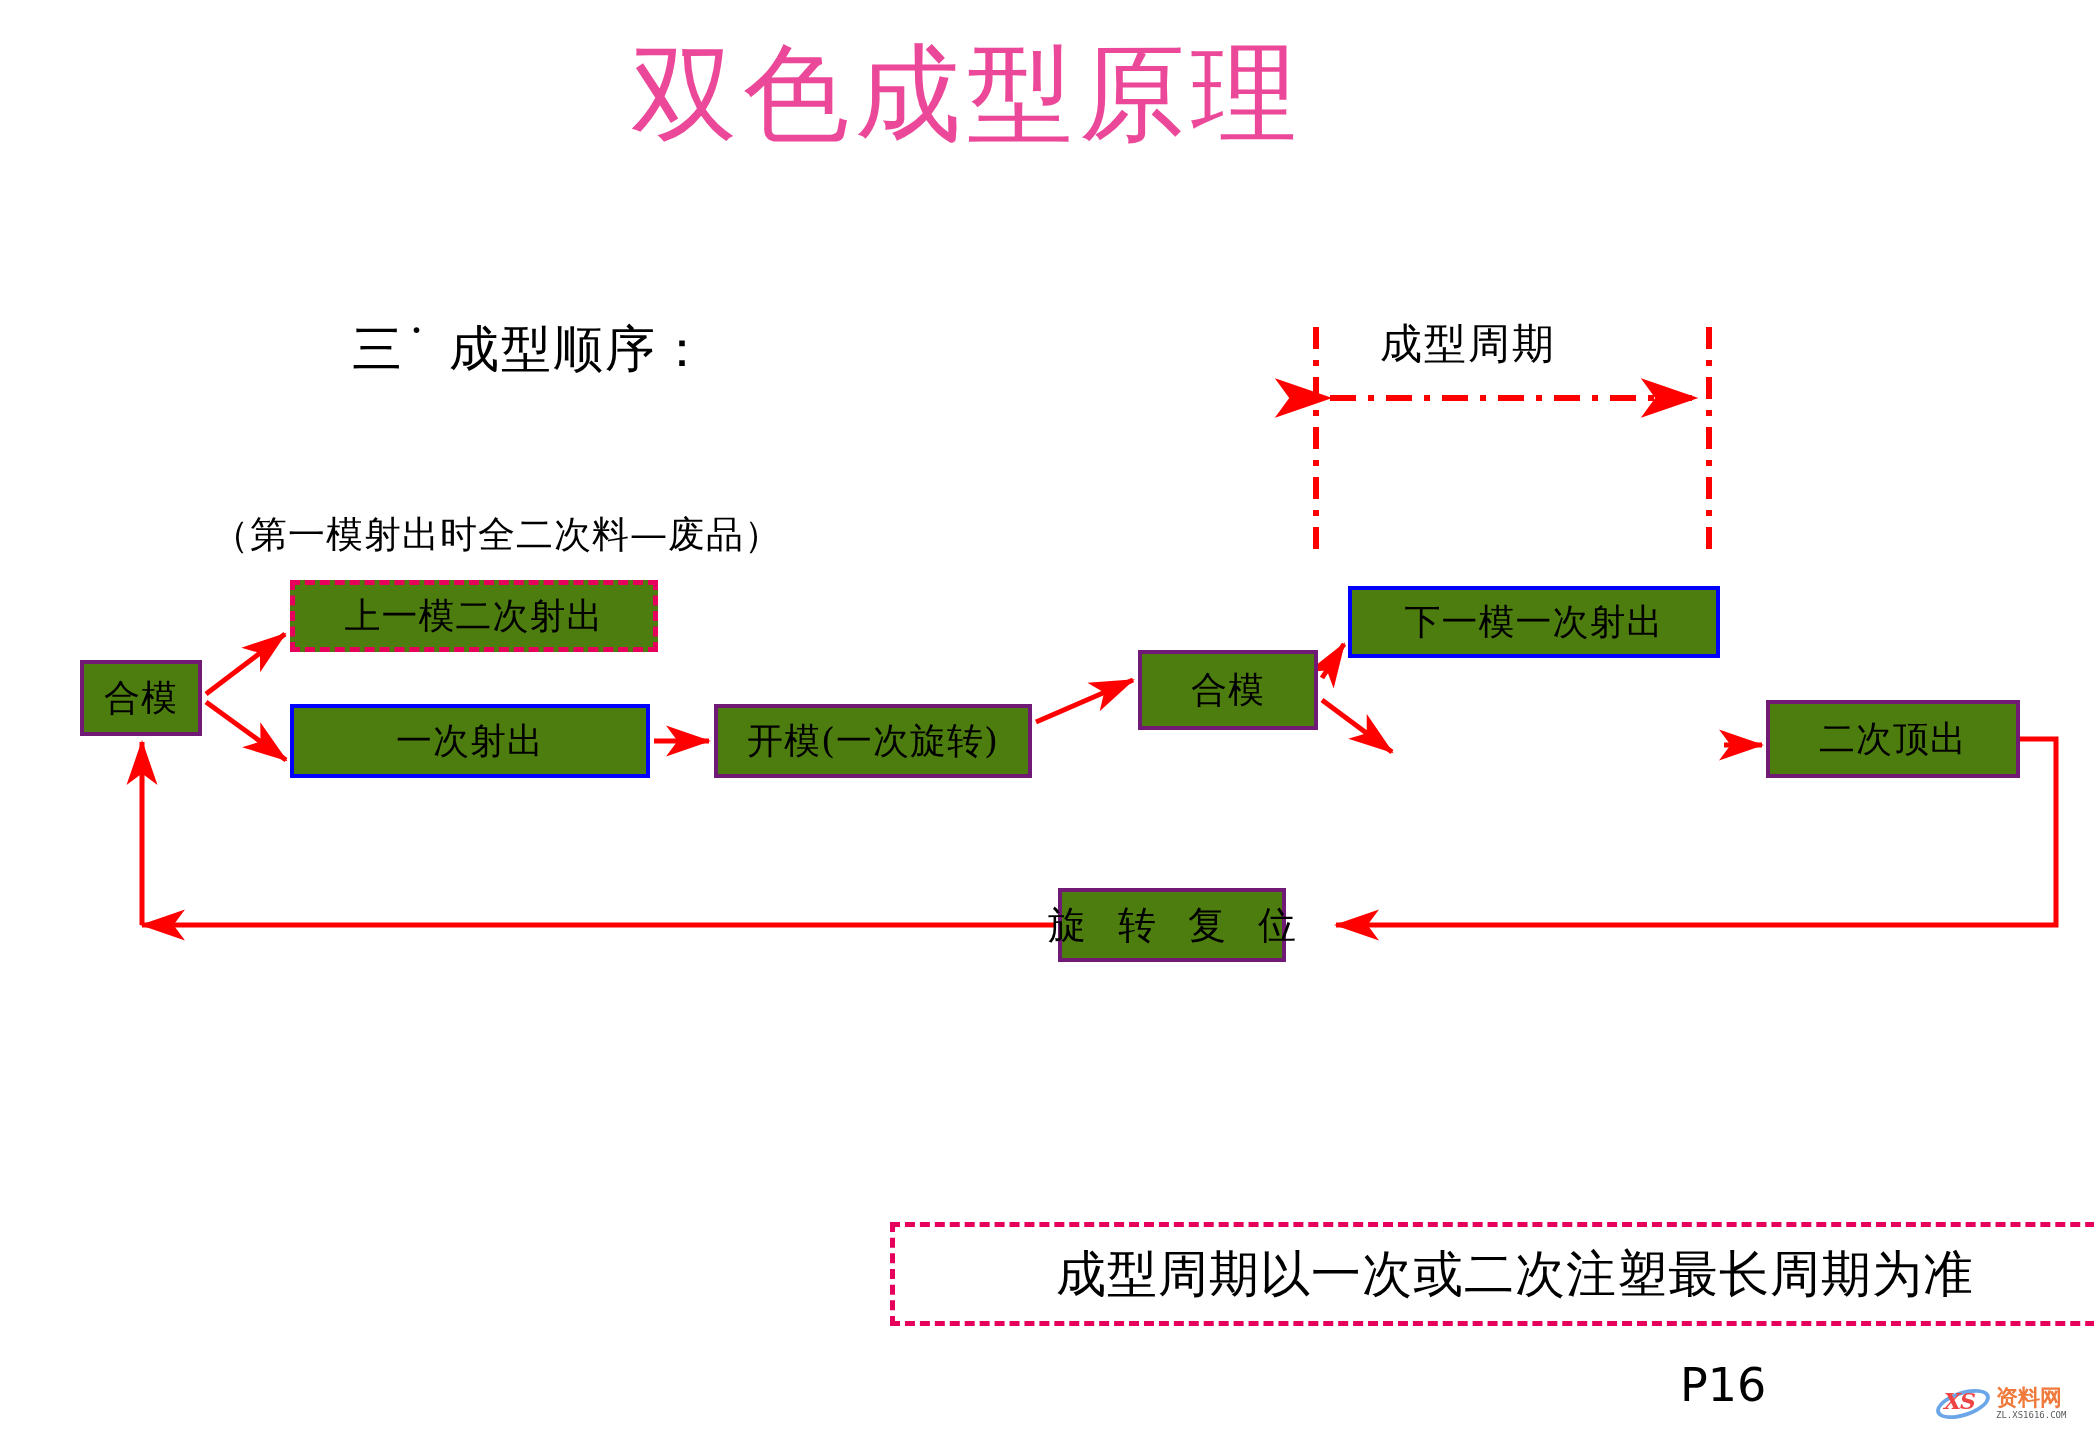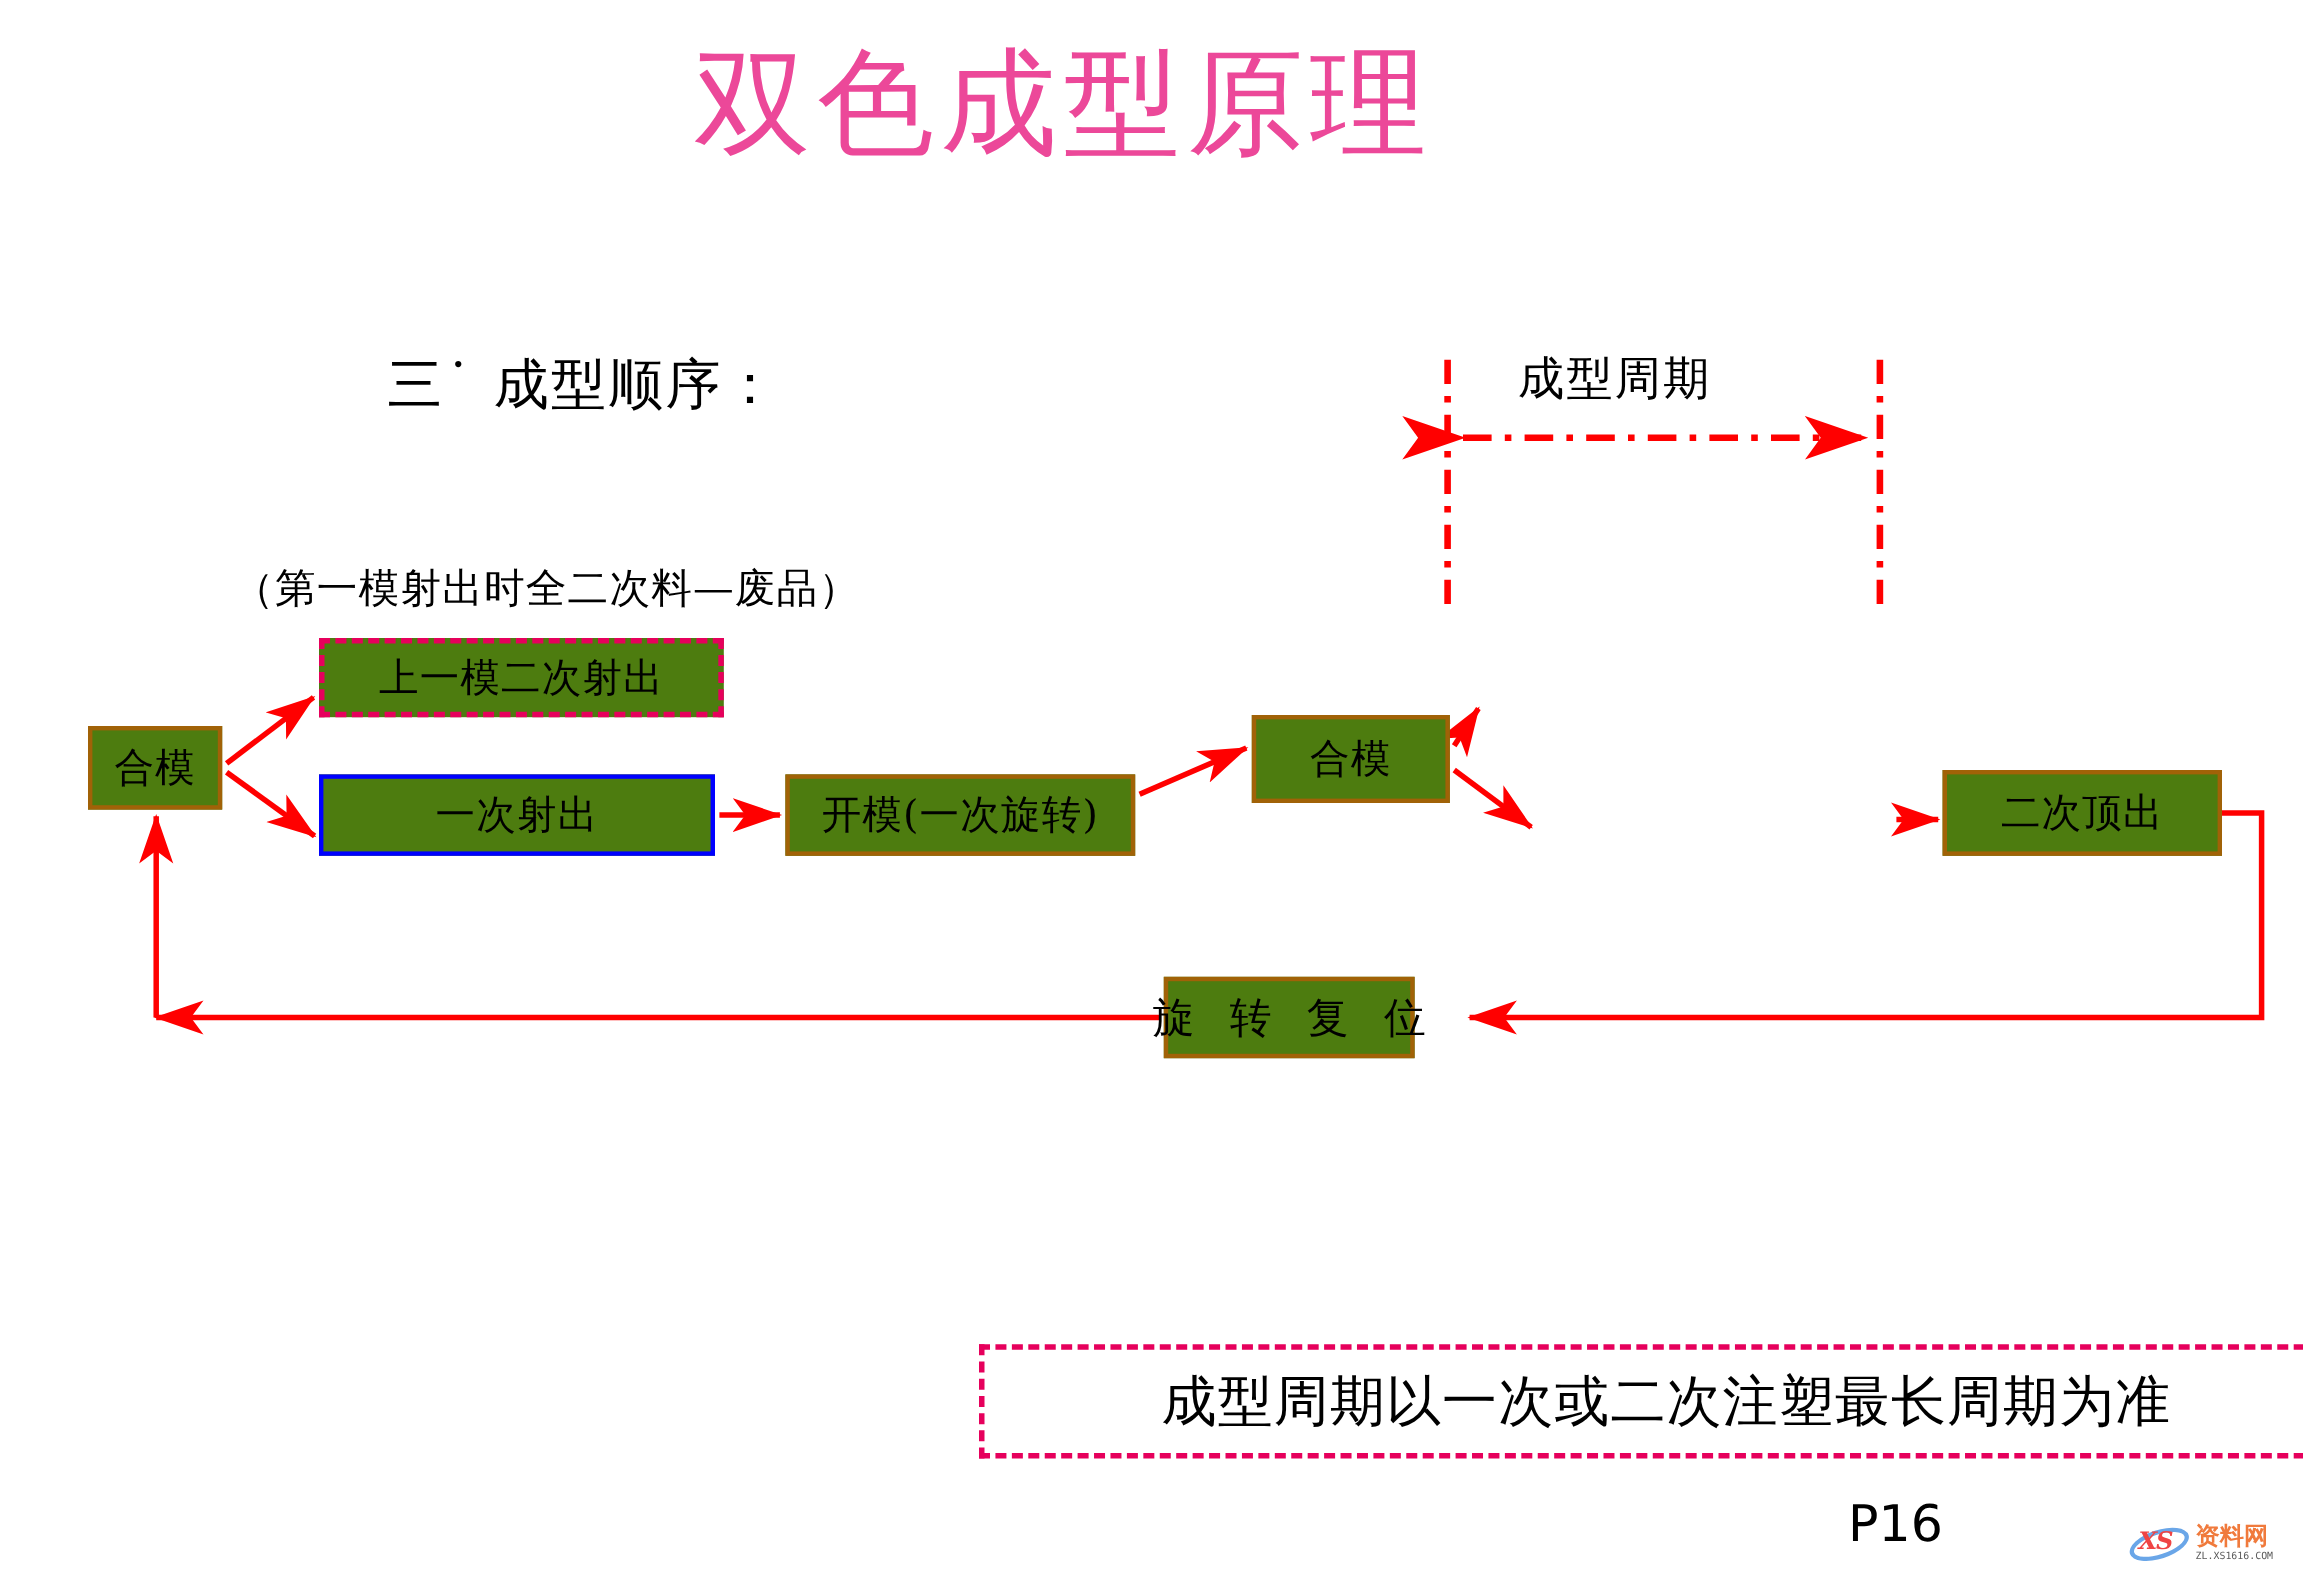--- a/index.html
+++ b/index.html
@@ -172,6 +172,7 @@
 
   <div class="box bk cn" id="box-hemo-2">合模</div>
 
+  <div class="box bl cn" id="box-next-first">下一模一次射出</div>
 
 
   <div class="box bk cn" id="box-eject">二次顶出</div>

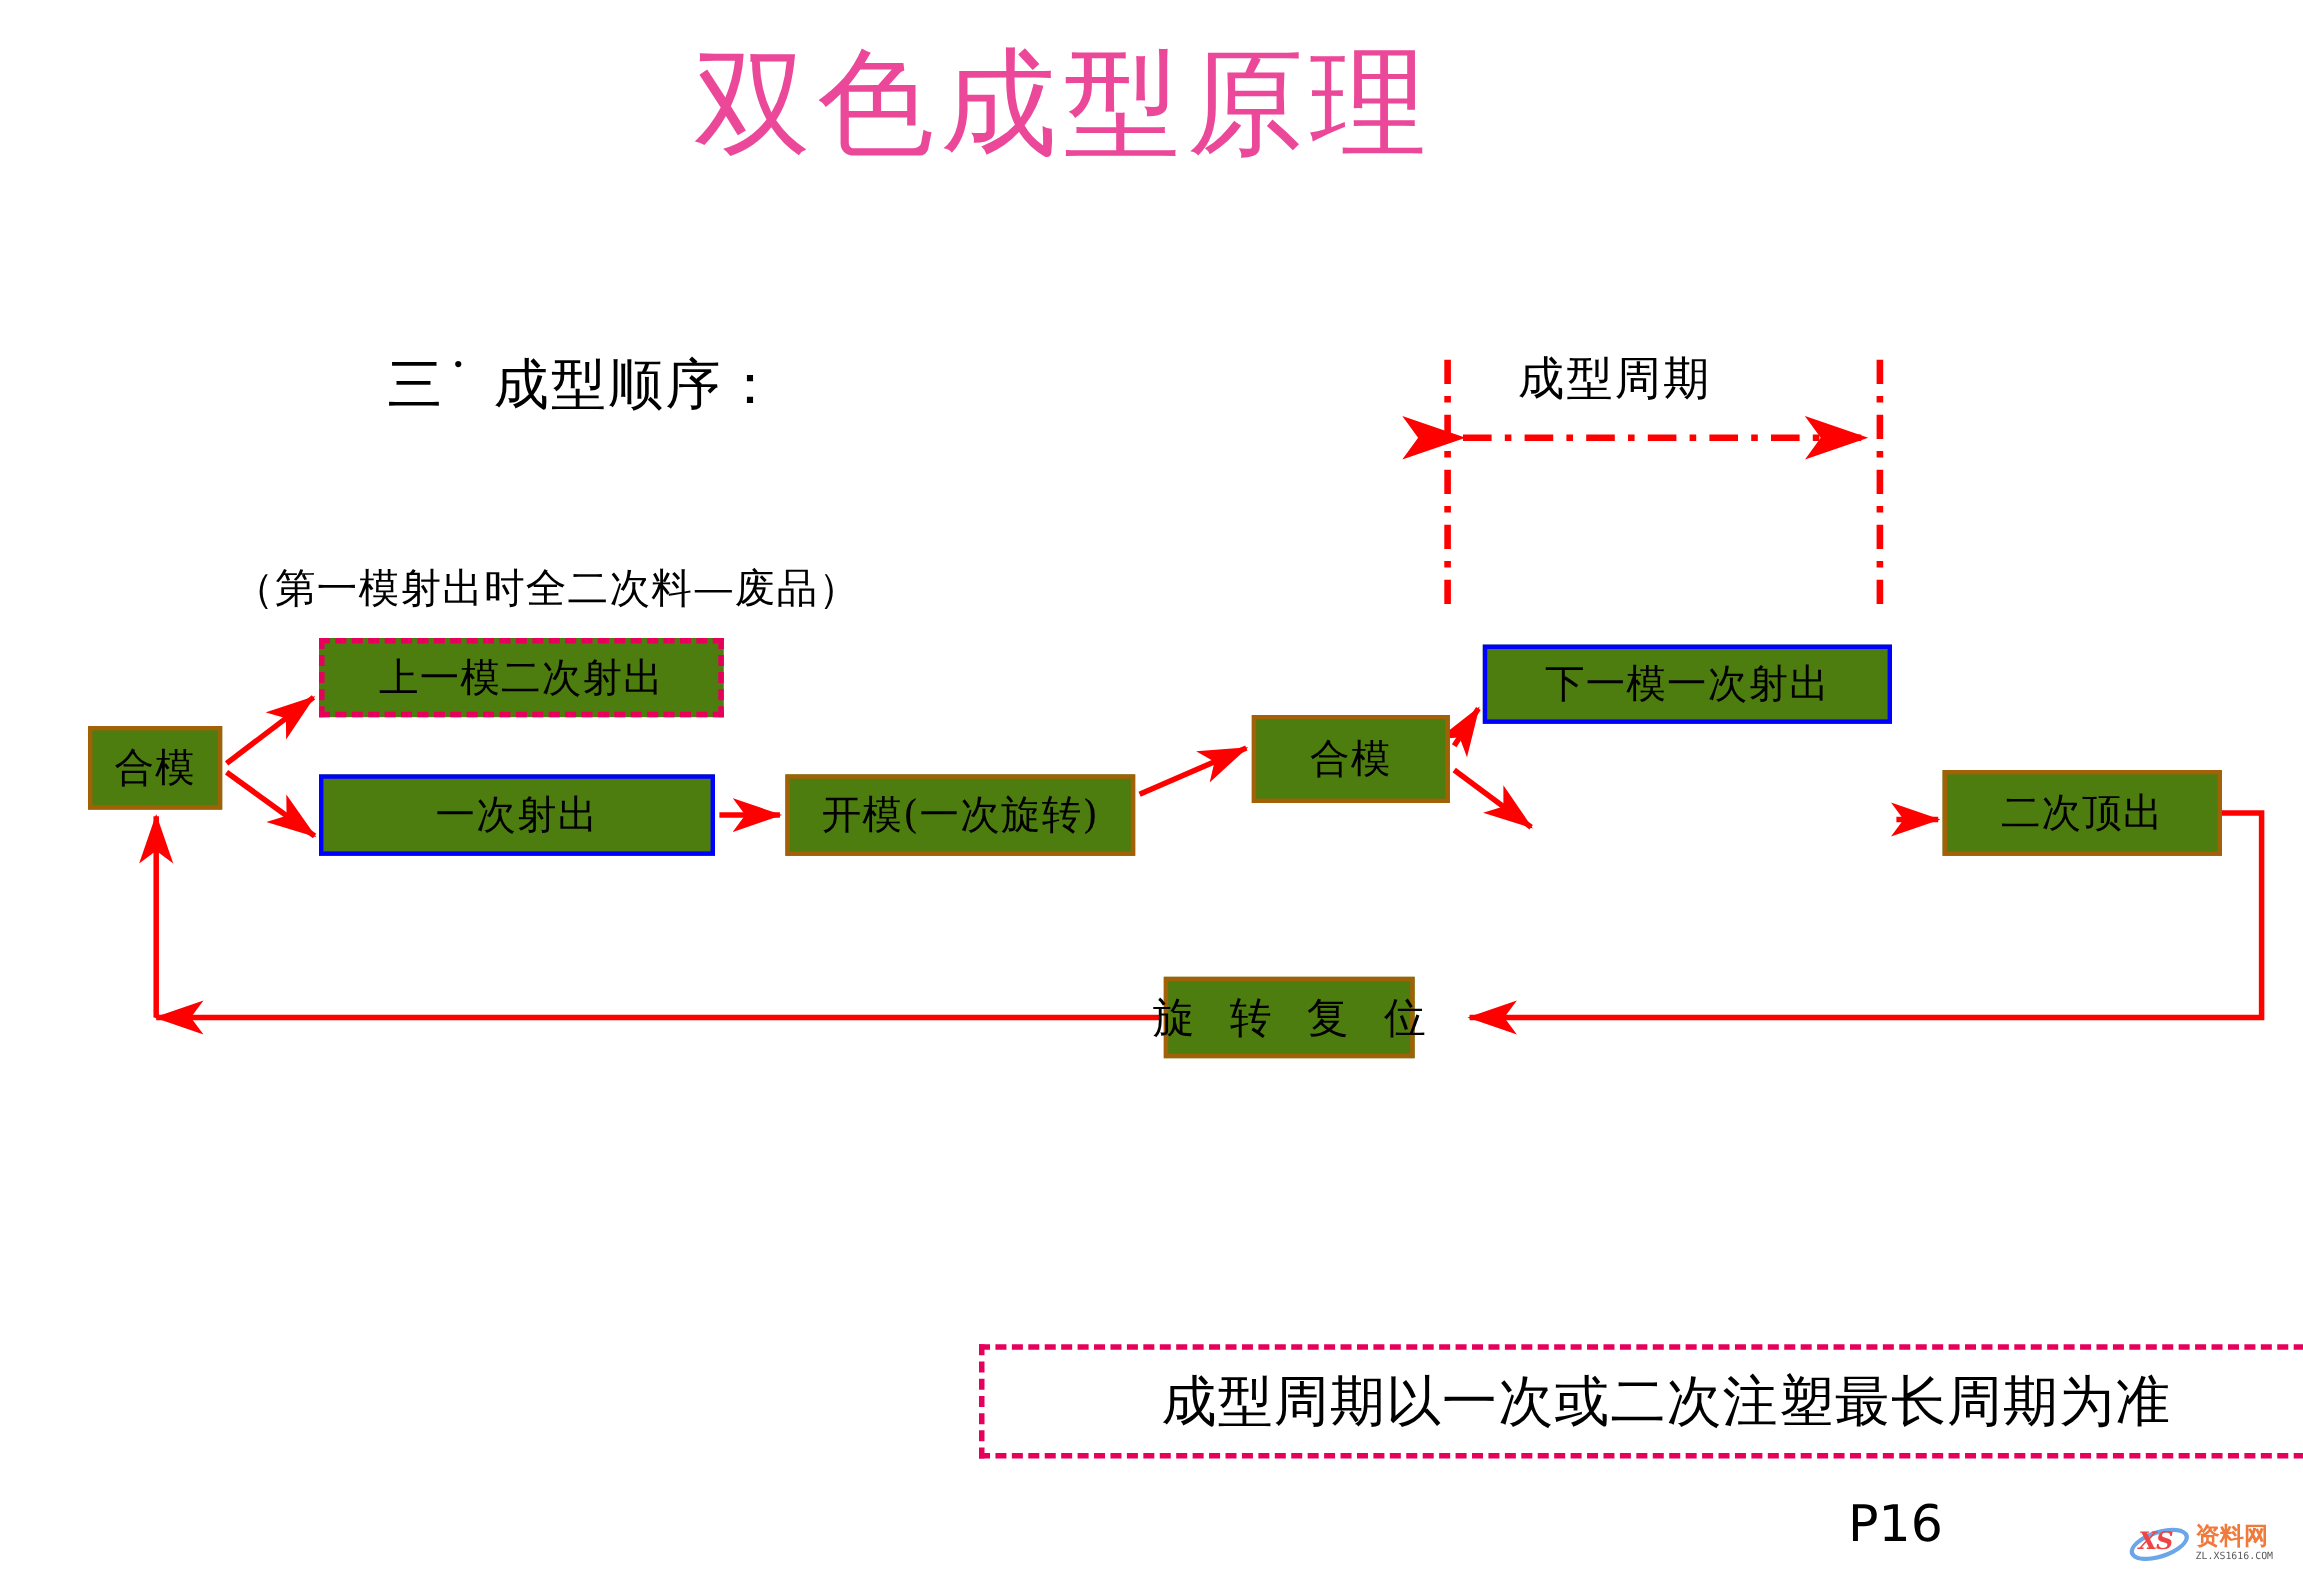--- a/index.html
+++ b/index.html
@@ -38,7 +38,7 @@
     font-family:"DejaVu Serif","Liberation Serif",serif;color:#000;
     font-size:36px;white-space:nowrap;letter-spacing:1px;
   }
-  .bk{border:4px solid #a16207;}
+  .bk{border:4px solid #701a75;}
   .bl{border:4px solid #0000ff;}
   .mg{border:4px solid #e6005c;}
   .mg-dash{border:5px dashed #e6005c;}

